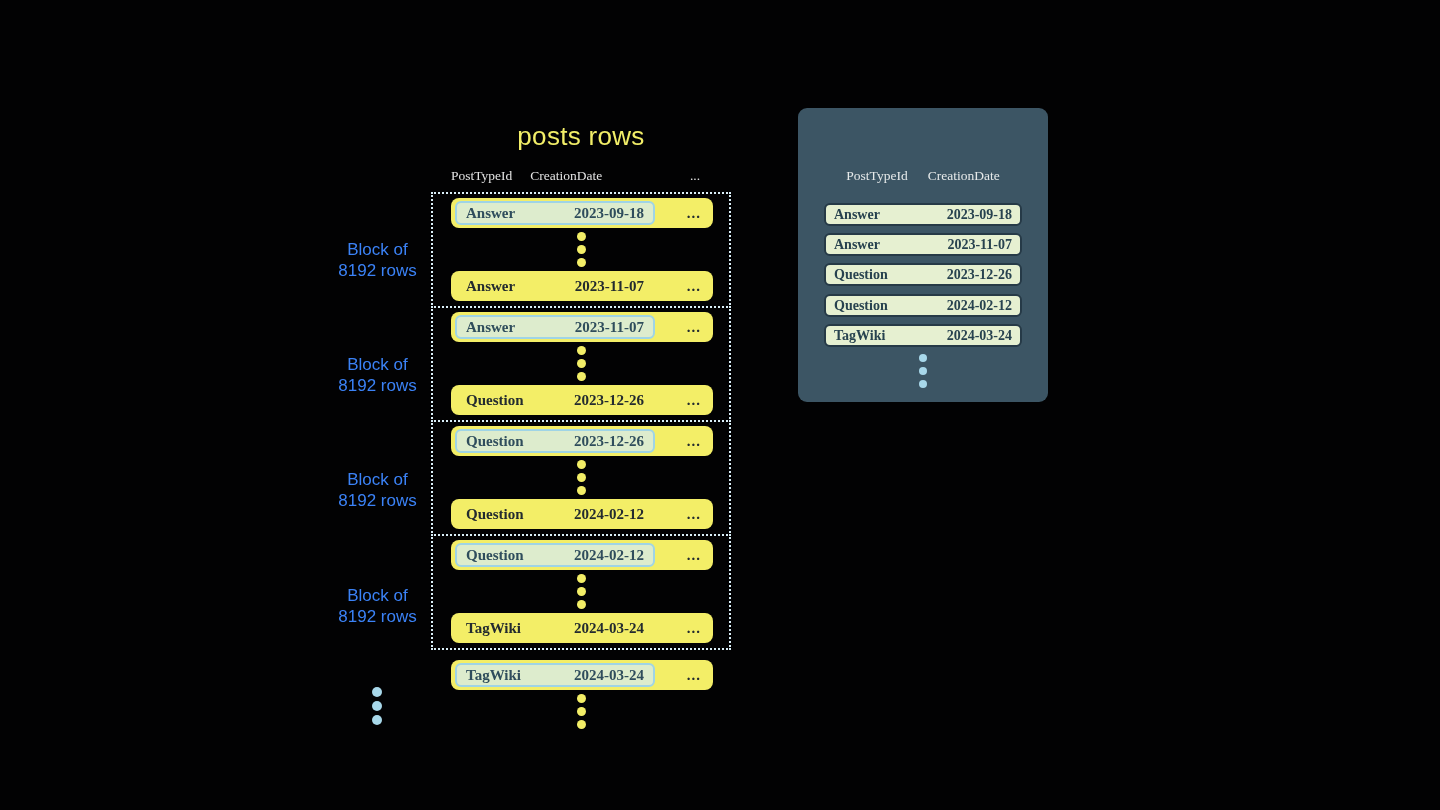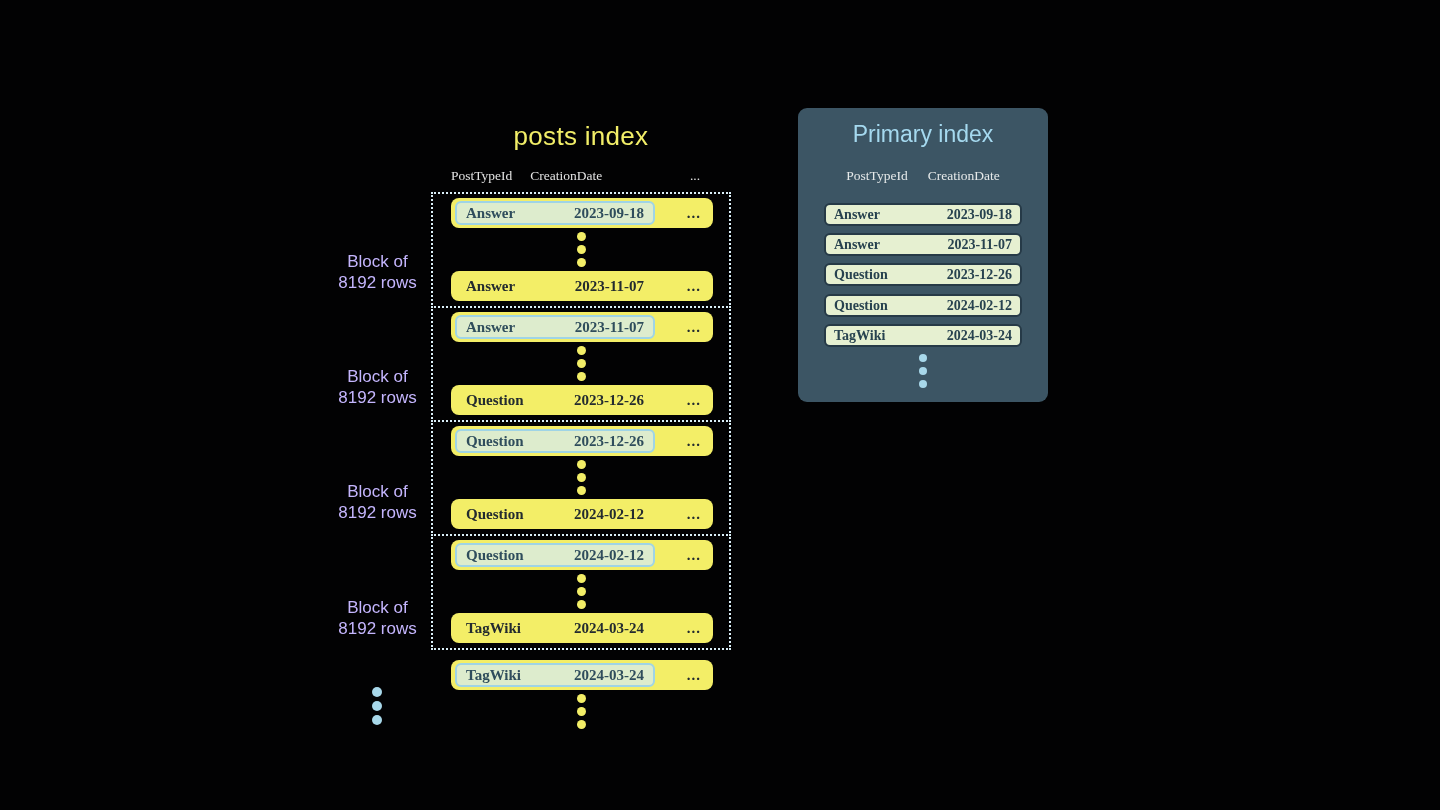--- a/index.html
+++ b/index.html
@@ -89,7 +89,7 @@
 
 <div class="stage">
 
-  <div class="posts-title">posts index</div>
+  <div class="posts-title">posts rows</div>
   <div class="posts-headers mono">
     <span class="h1">PostTypeId</span>
     <span class="h2">CreationDate</span>

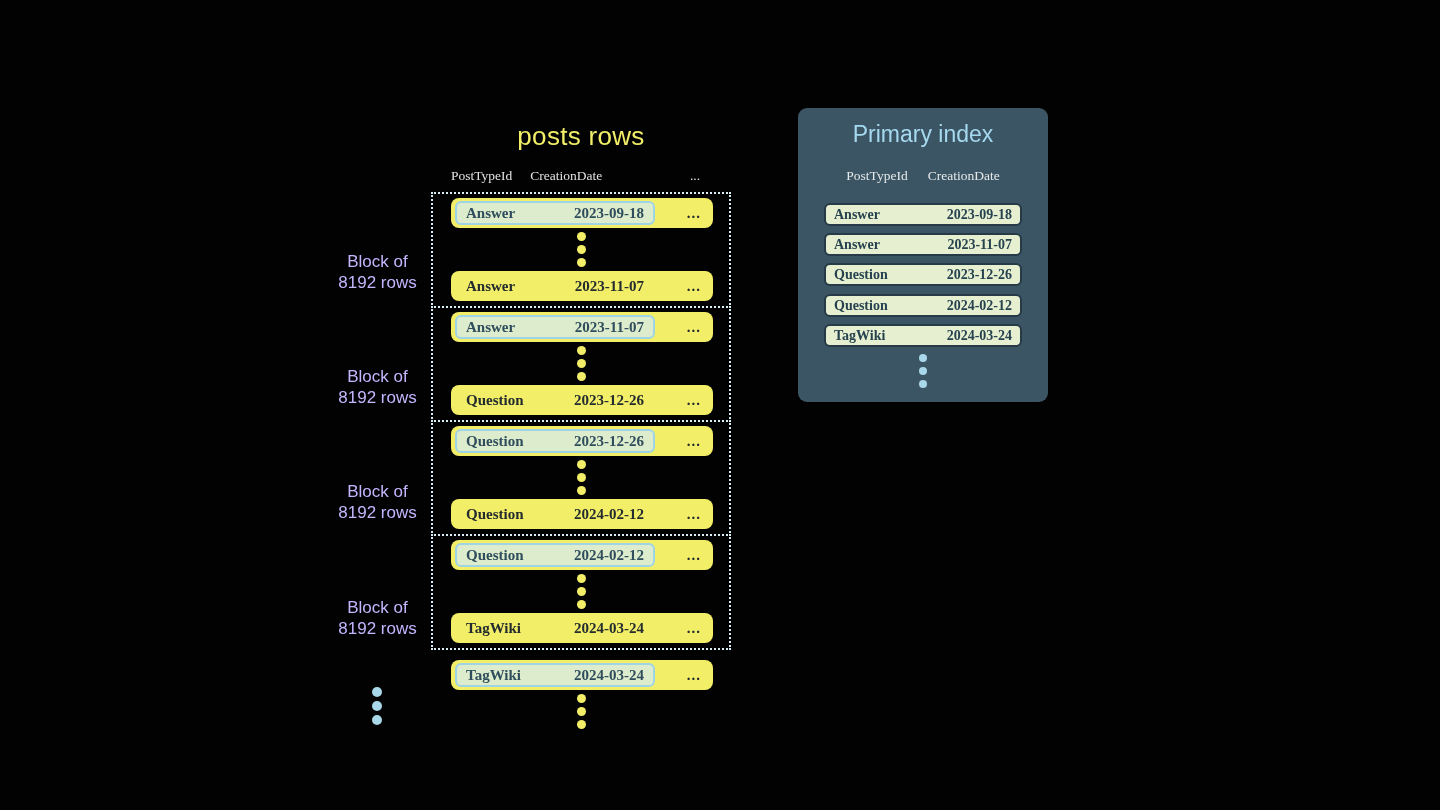--- a/index.html
+++ b/index.html
@@ -221,7 +221,6 @@
     </div>
 
   <div class="panel">
-    <div class="panel-title">Primary index</div>
     <div class="panel-headers mono">
       <span>PostTypeId</span>
       <span>CreationDate</span>

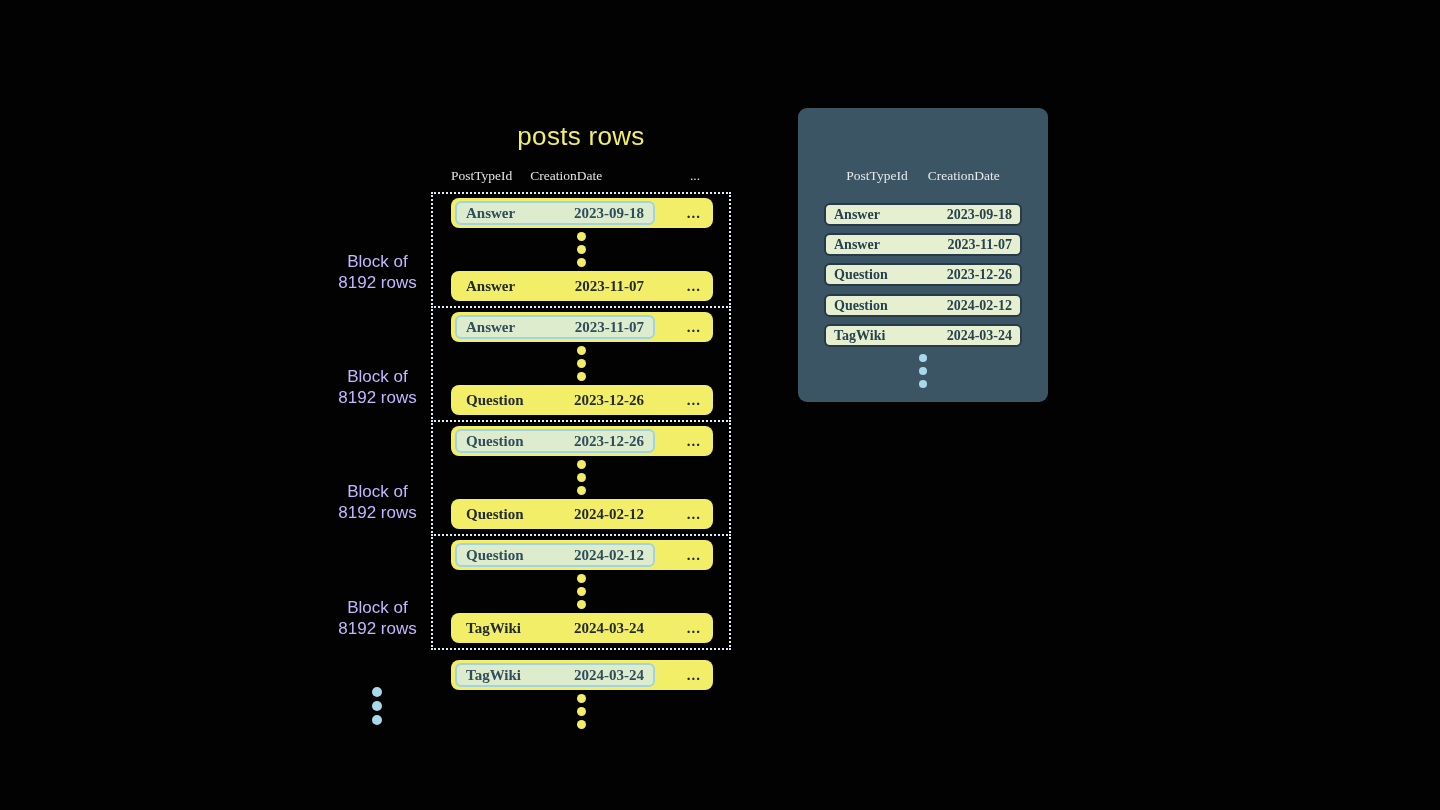--- a/index.html
+++ b/index.html
@@ -53,7 +53,7 @@
 
   .block-label{
     position:absolute;left:300px;width:155px;text-align:center;
-    color:#c4b5fd;font-size:17px;line-height:21px;margin-top:12px;
+    color:#3b82f6;font-size:17px;line-height:21px;
   }
   .bl1{top:239px}.bl2{top:354px}.bl3{top:469px}.bl4{top:585px}
 

